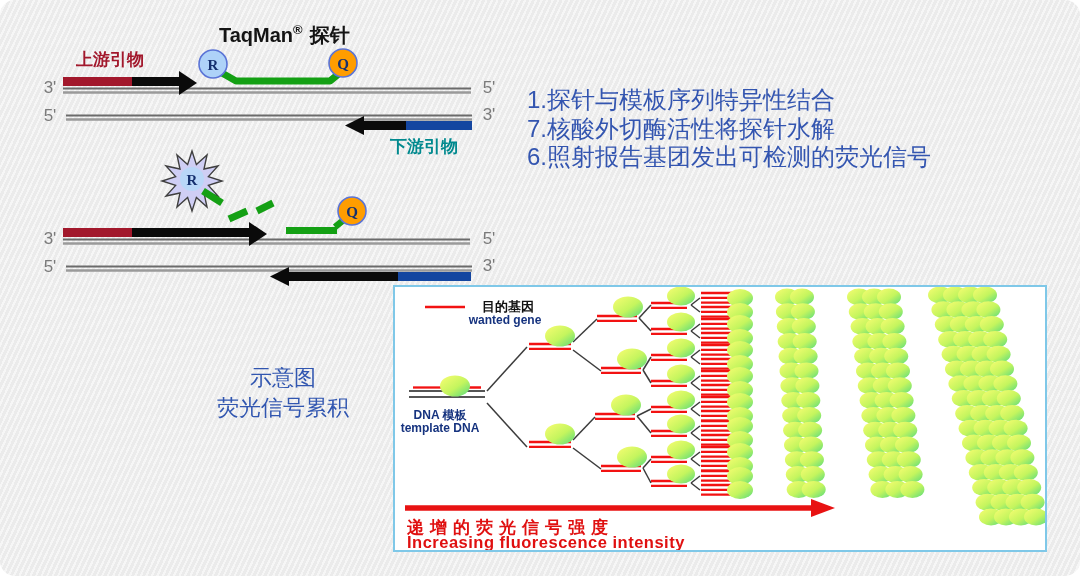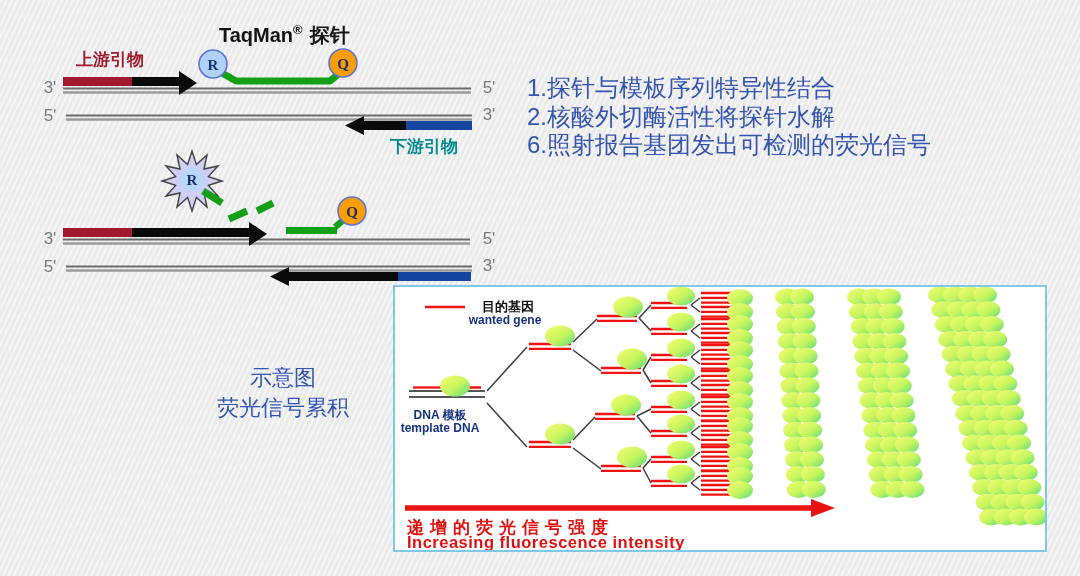--- a/index.html
+++ b/index.html
@@ -10,6 +10,7 @@
     background-image:repeating-linear-gradient(115deg,
       rgba(255,255,255,.55) 0px, rgba(255,255,255,.55) 2px,
       rgba(0,0,0,0) 2px, rgba(0,0,0,0) 5px);
+    border-radius:15px;
   }
   svg text{font-family:"Liberation Sans",sans-serif;}
   .t-title{font-size:20px;font-weight:bold;fill:#141414;}

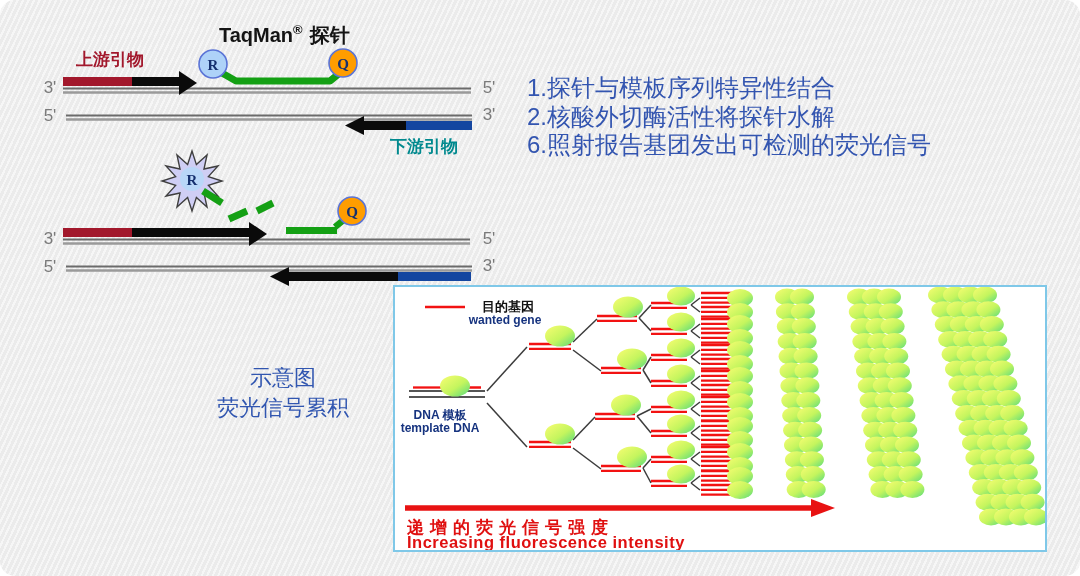--- a/index.html
+++ b/index.html
@@ -20,7 +20,7 @@
   .t-teal{font-size:17px;font-weight:bold;fill:#00898e;}
   .t-rq{font-family:"Liberation Serif",serif;font-weight:bold;font-size:15px;fill:#15306e;}
   .steps{
-    position:absolute;left:527px;top:74px;width:545px;
+    position:absolute;left:527px;top:86px;width:545px;
     color:#3355b0;font-size:24px;line-height:28.5px;white-space:nowrap;
   }
   .caption{

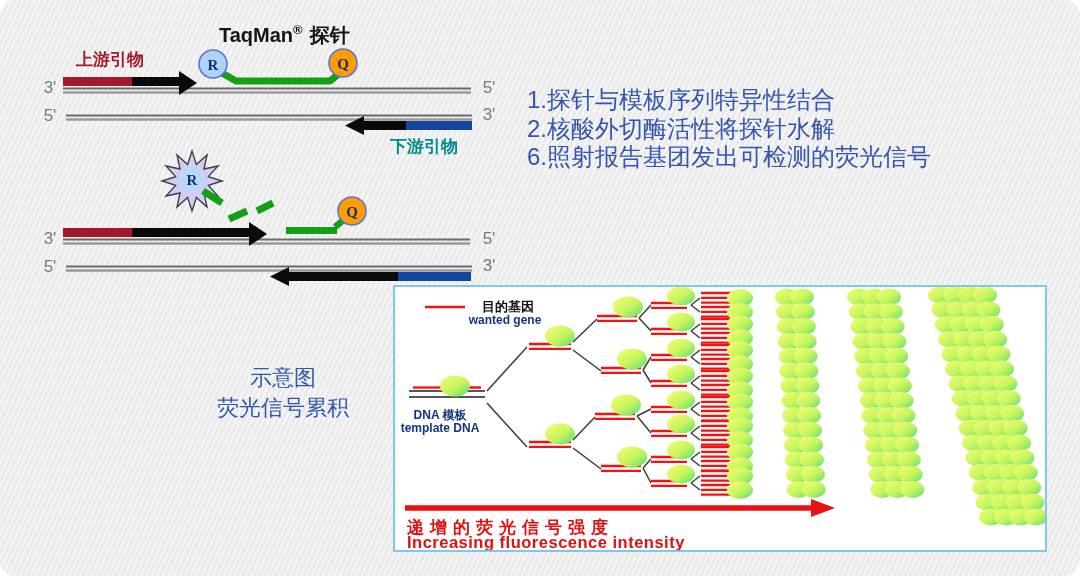--- a/index.html
+++ b/index.html
@@ -111,7 +111,7 @@
   
   <div class="steps">
     <div>1.探针与模板序列特异性结合</div>
-    <div>2.核酸外切酶活性将探针水解</div>
+    <div>7.核酸外切酶活性将探针水解</div>
     <div>6.照射报告基团发出可检测的荧光信号</div>
   </div>
 

